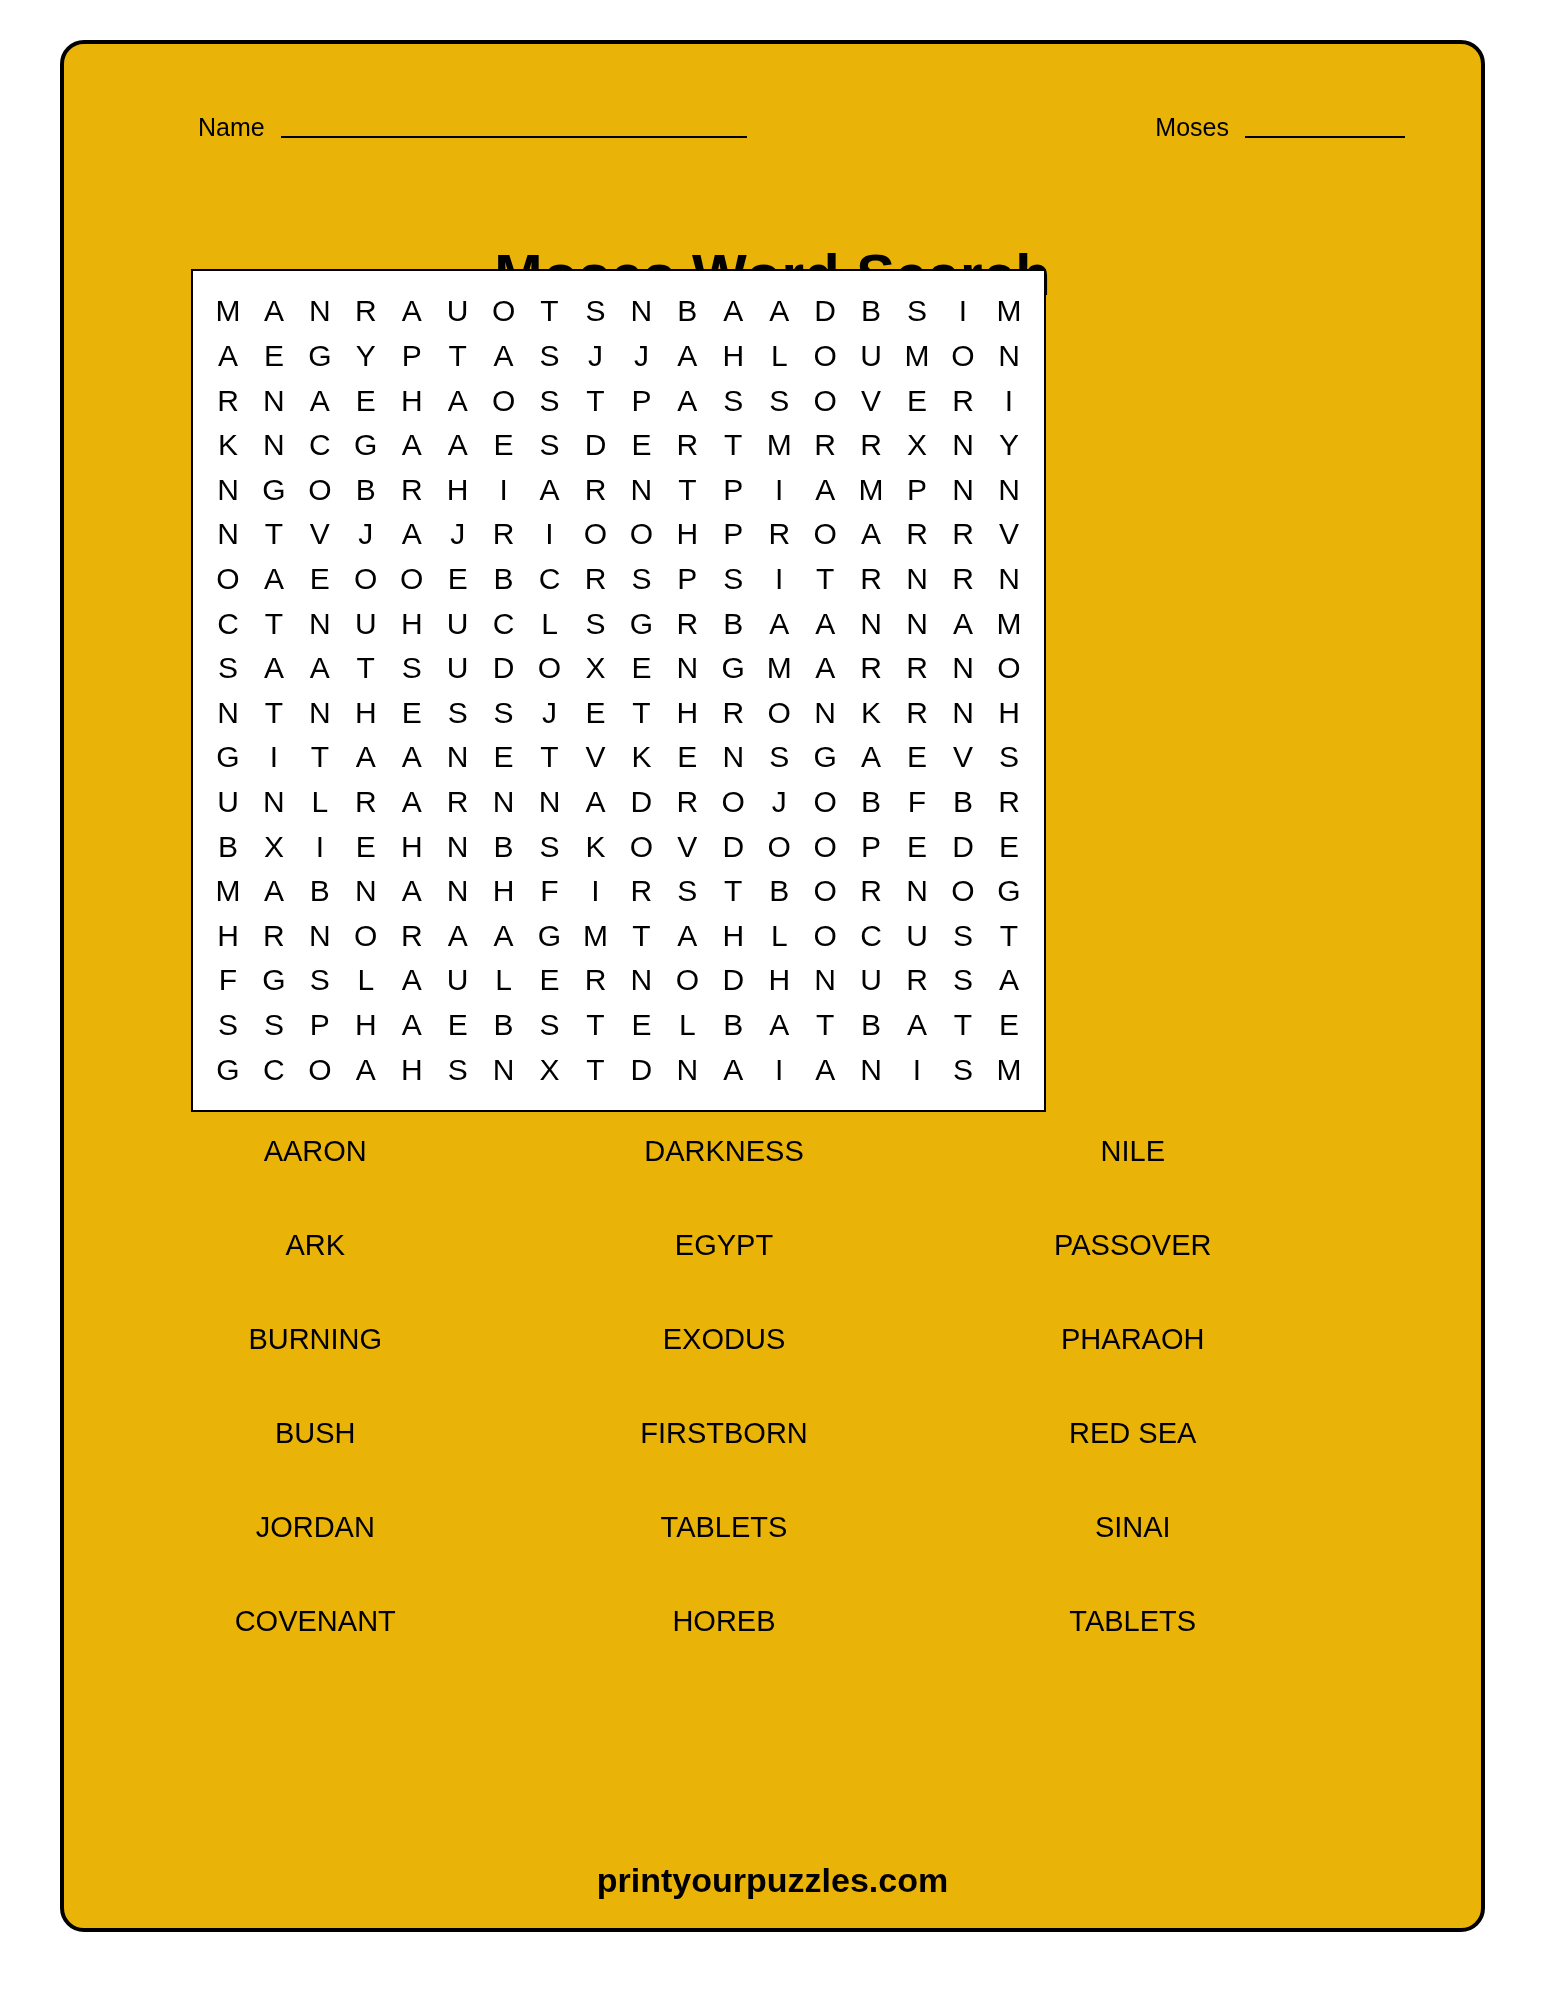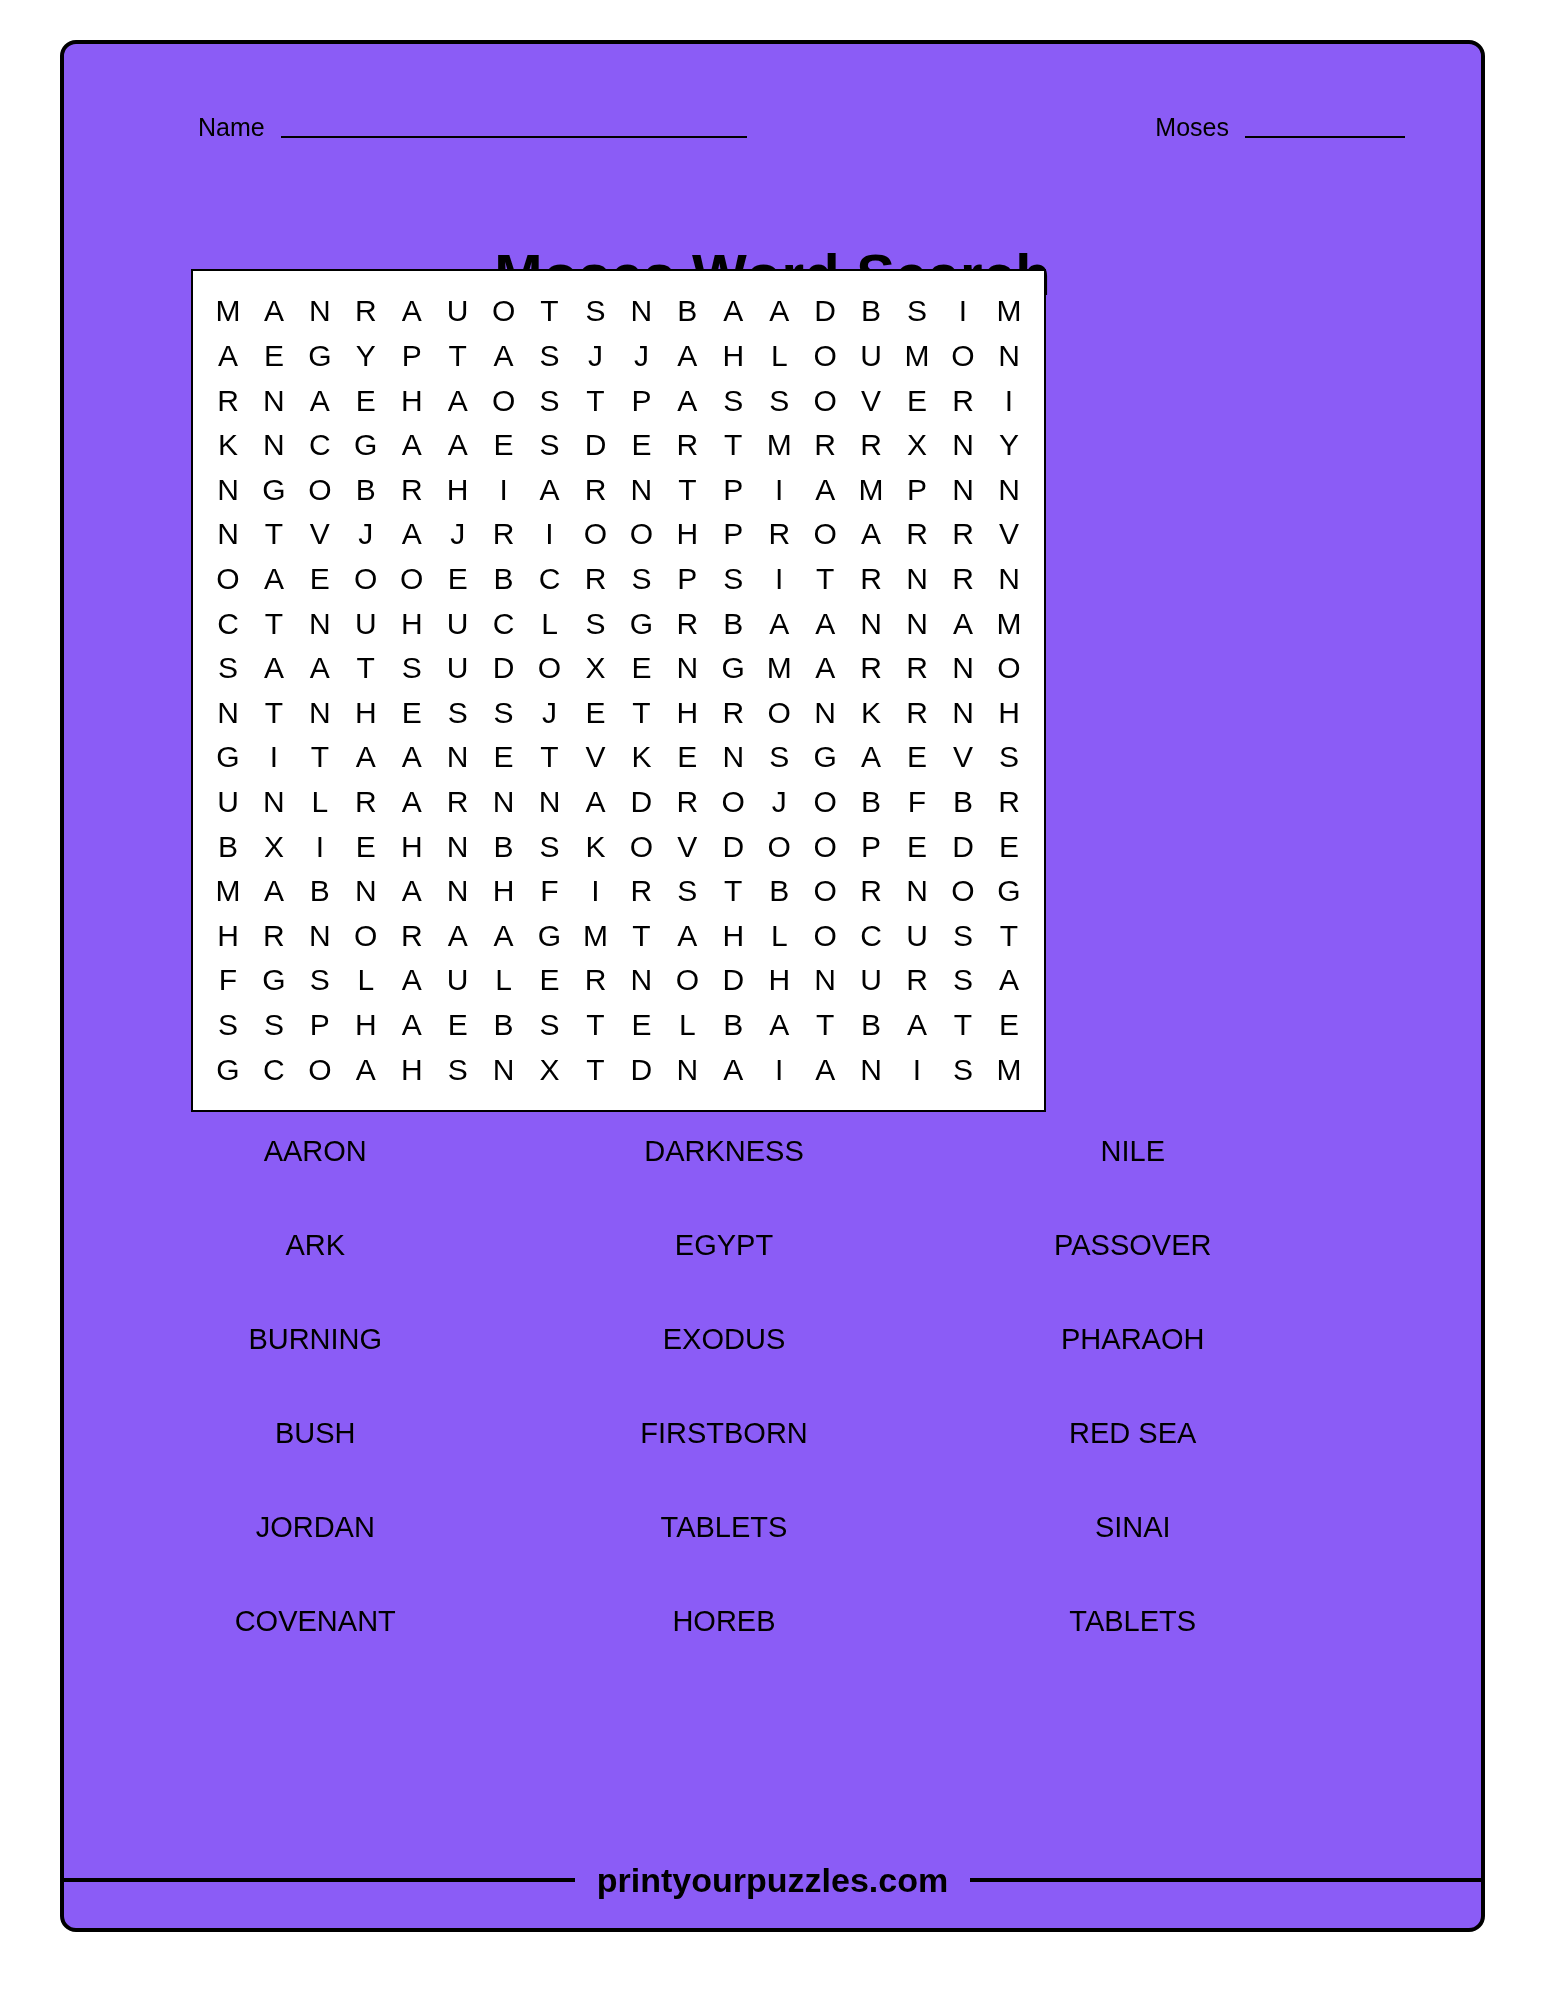--- a/index.html
+++ b/index.html
@@ -24,8 +24,8 @@
     width: 1425px;
     height: 1892px;
     border: 4px solid #000000;
-    border-radius: 16px;
-    background: #8b5cf6;
+    border-radius: 24px;
+    background: #eab308;
   }
 
   

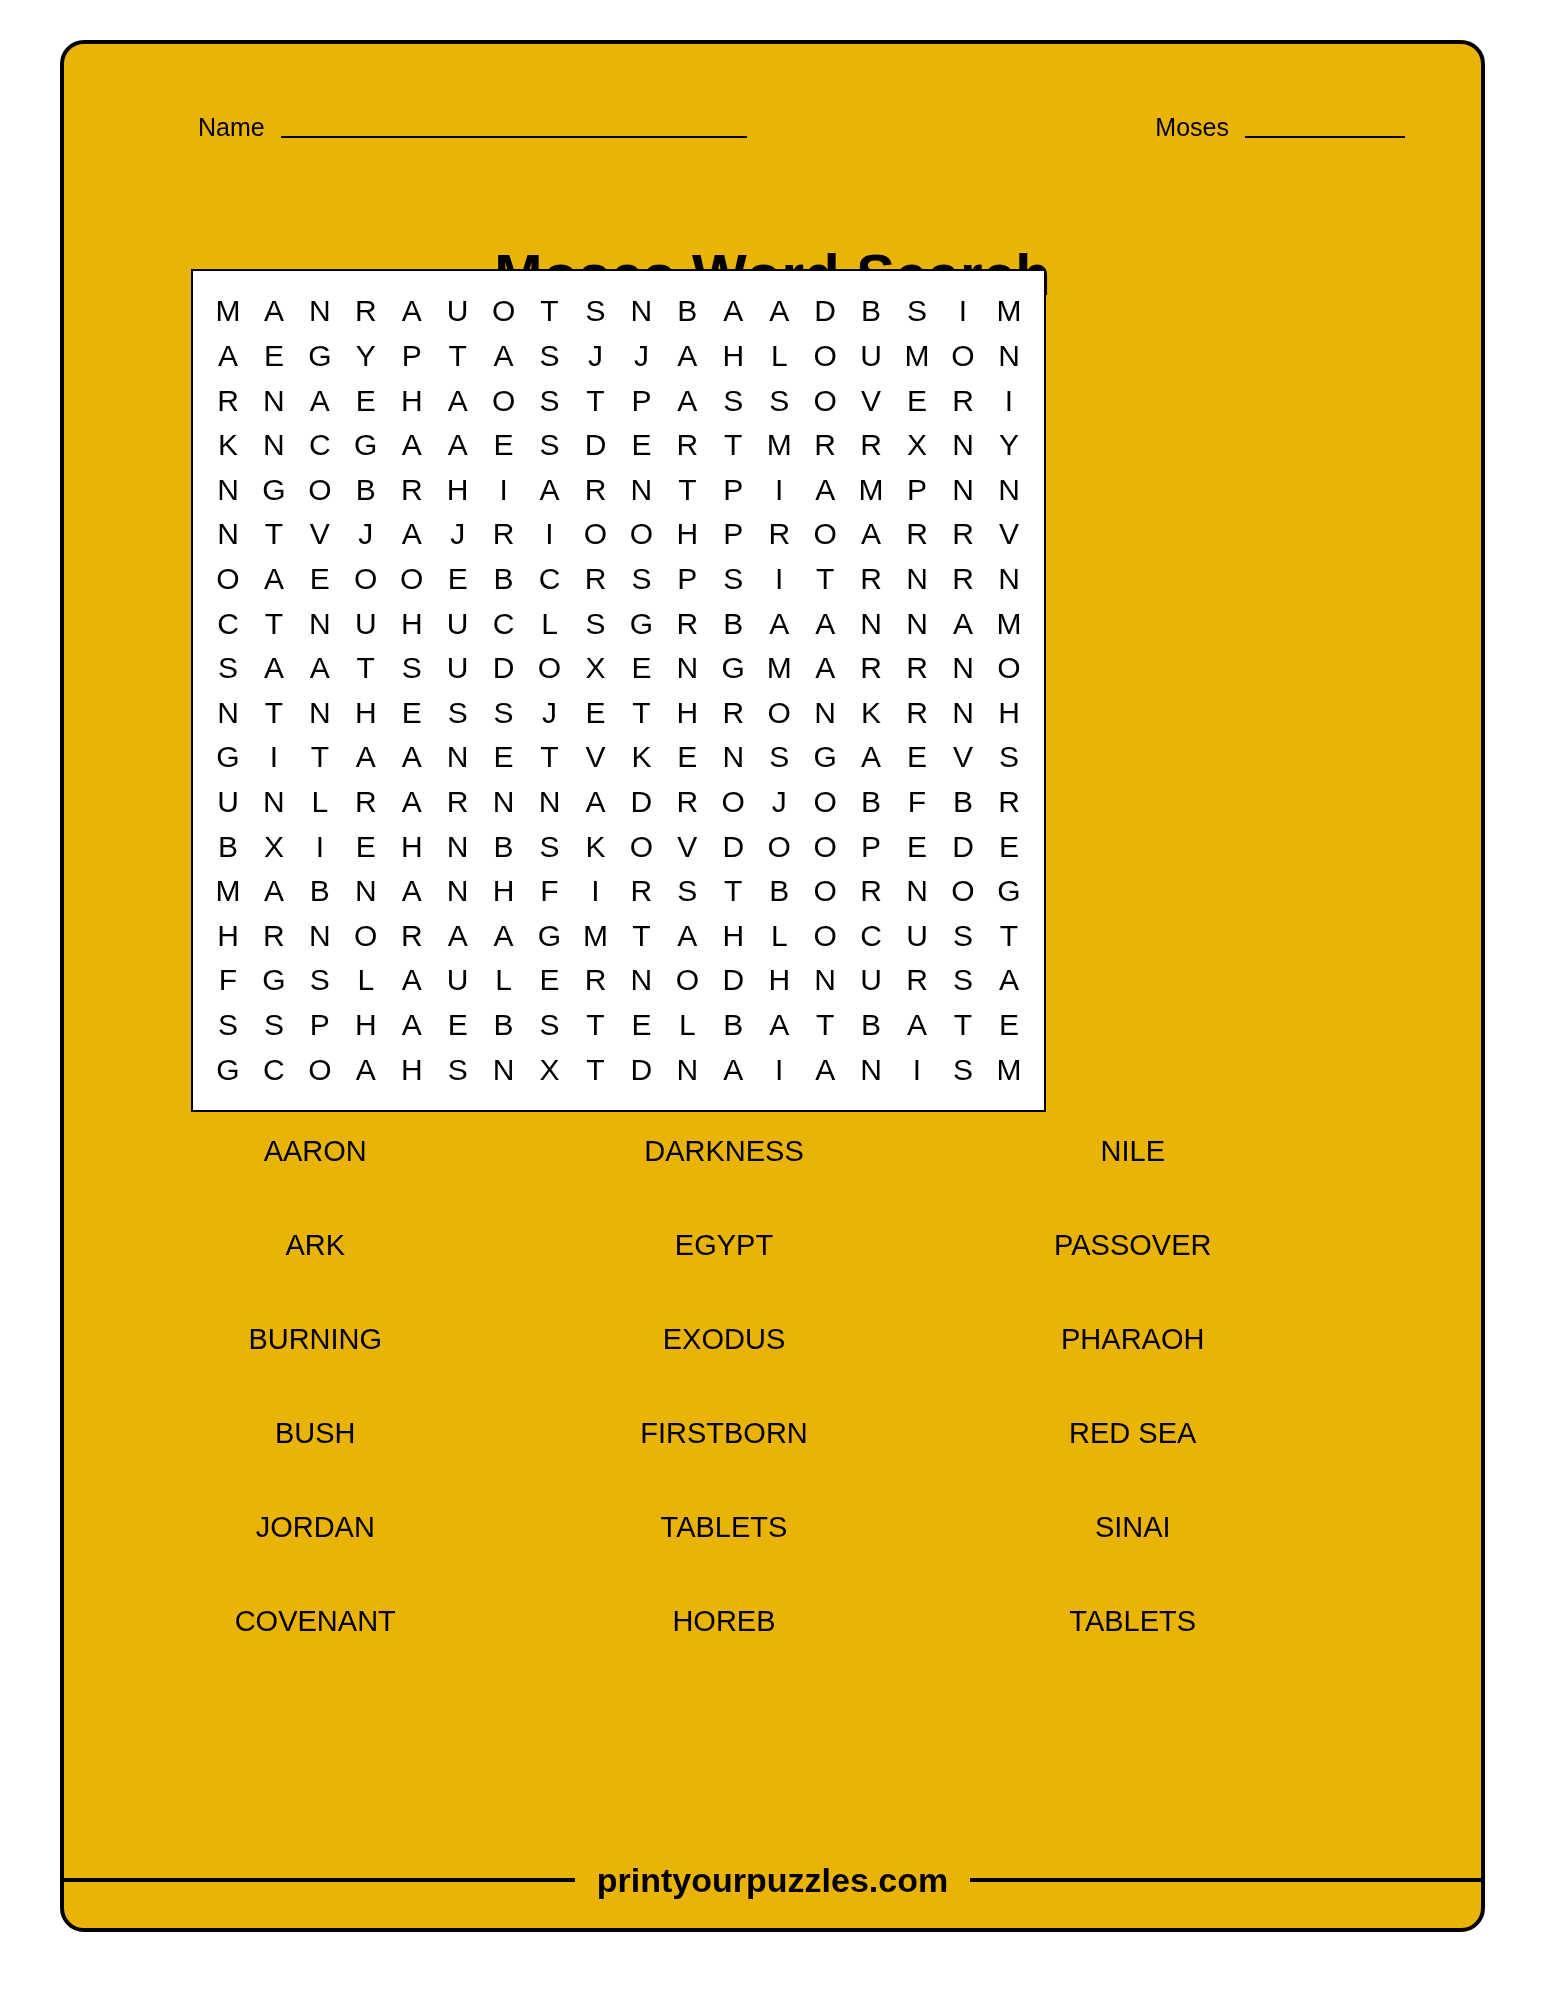--- a/index.html
+++ b/index.html
@@ -133,6 +133,7 @@
     display: flex;
     align-items: center;
     justify-content: space-between;
+    flex-direction: column;
   }
   .footer-rule-left,
   .footer-rule-right {

